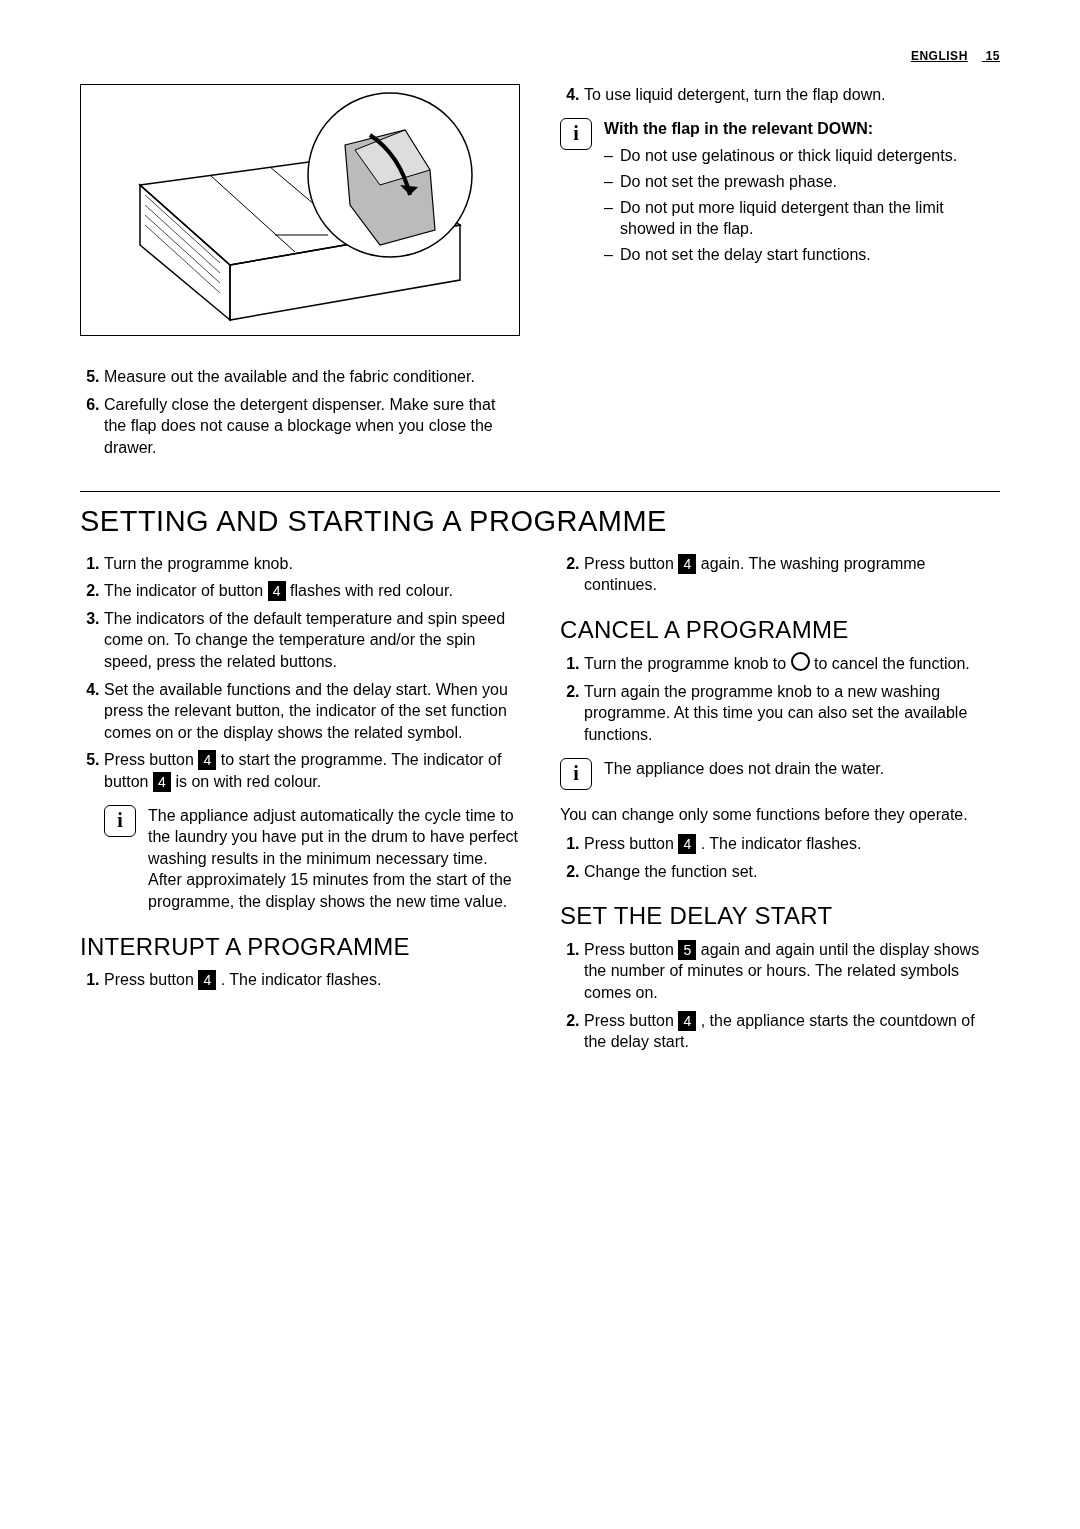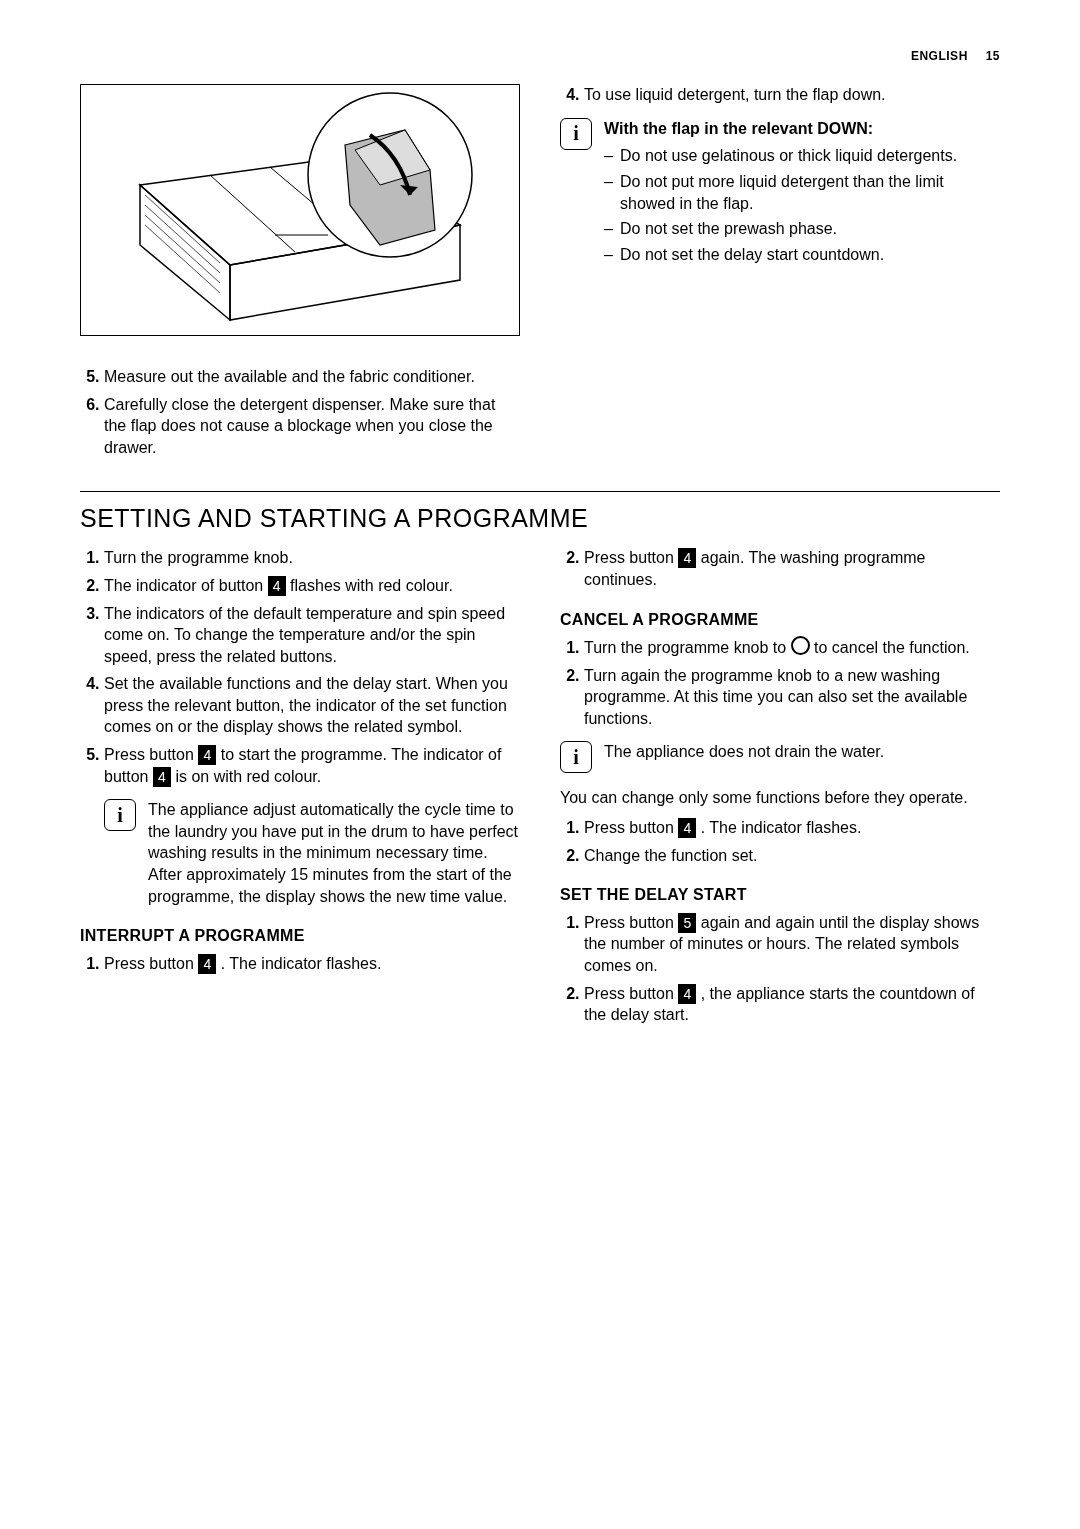--- a/index.html
+++ b/index.html
@@ -16,6 +16,7 @@
     font-weight: bold;
     letter-spacing: 0.5px;
     margin-bottom: 20px;
+    text-decoration: underline;
   }
   .header-meta .lang { margin-right: 14px; }
   .two-col {

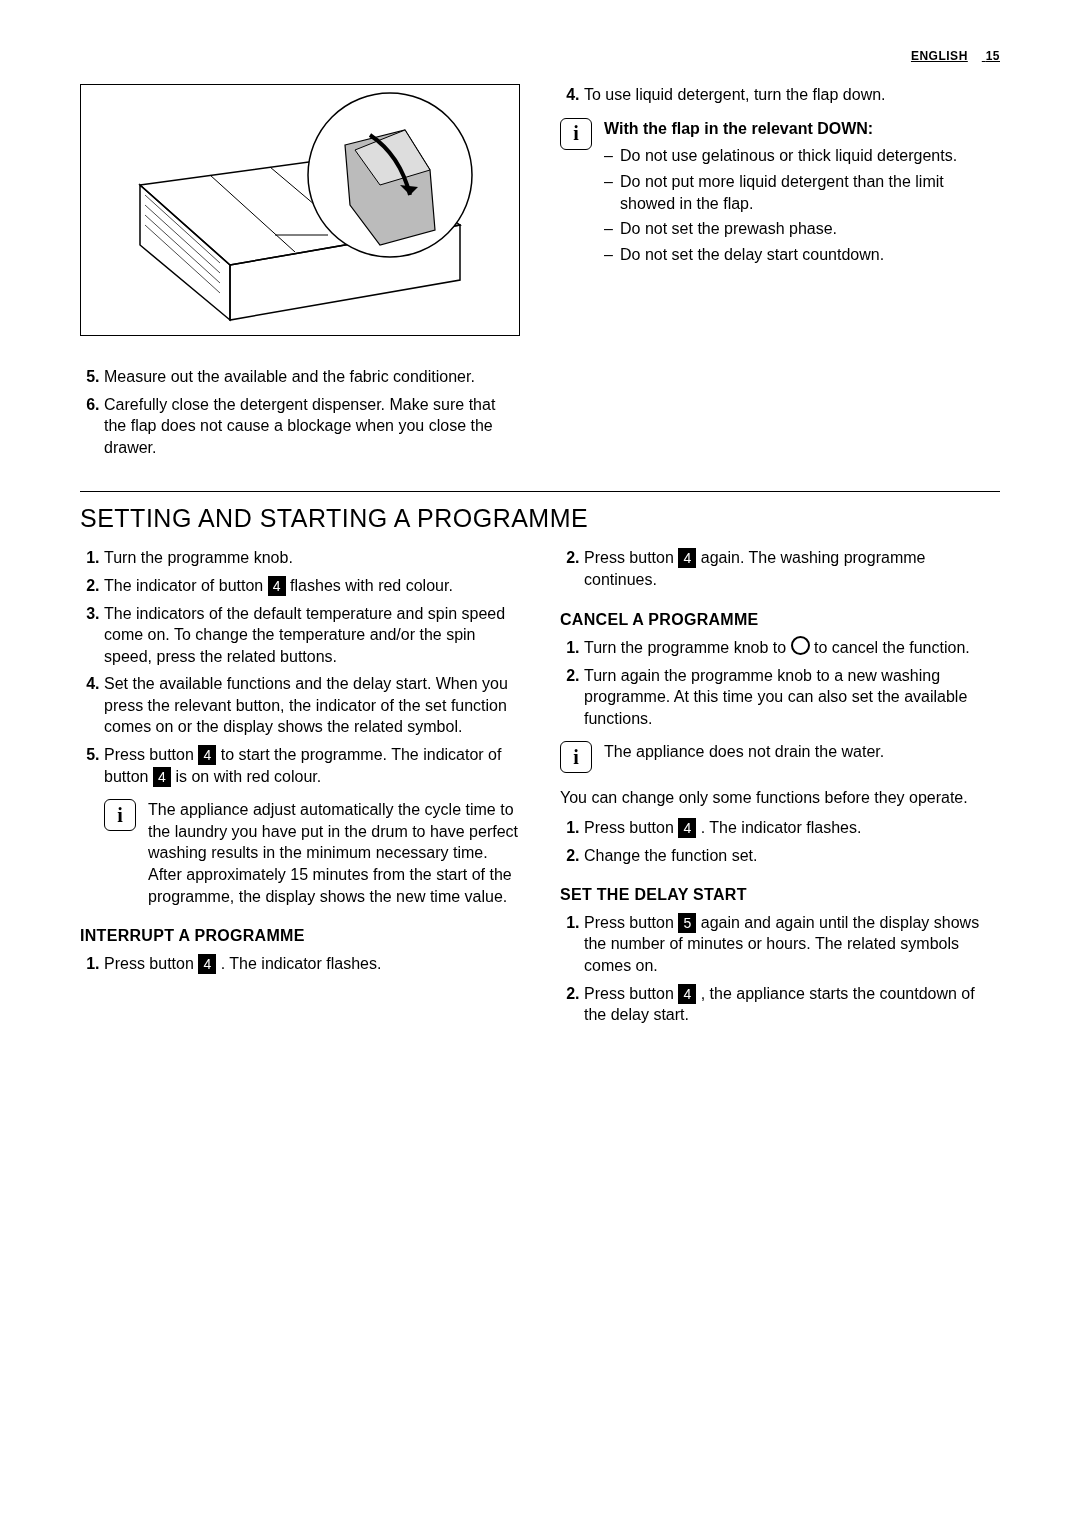--- a/index.html
+++ b/index.html
@@ -176,8 +176,8 @@
         <div class="info-title">With the flap in the relevant DOWN:</div>
         <ul class="dash">
           <li>Do not use gelatinous or thick liquid detergents.</li>
+          <li>Do not set the prewash phase.</li>
           <li>Do not put more liquid detergent than the limit showed in the flap.</li>
-          <li>Do not set the prewash phase.</li>
           <li>Do not set the delay start countdown.</li>
         </ul>
       </div>

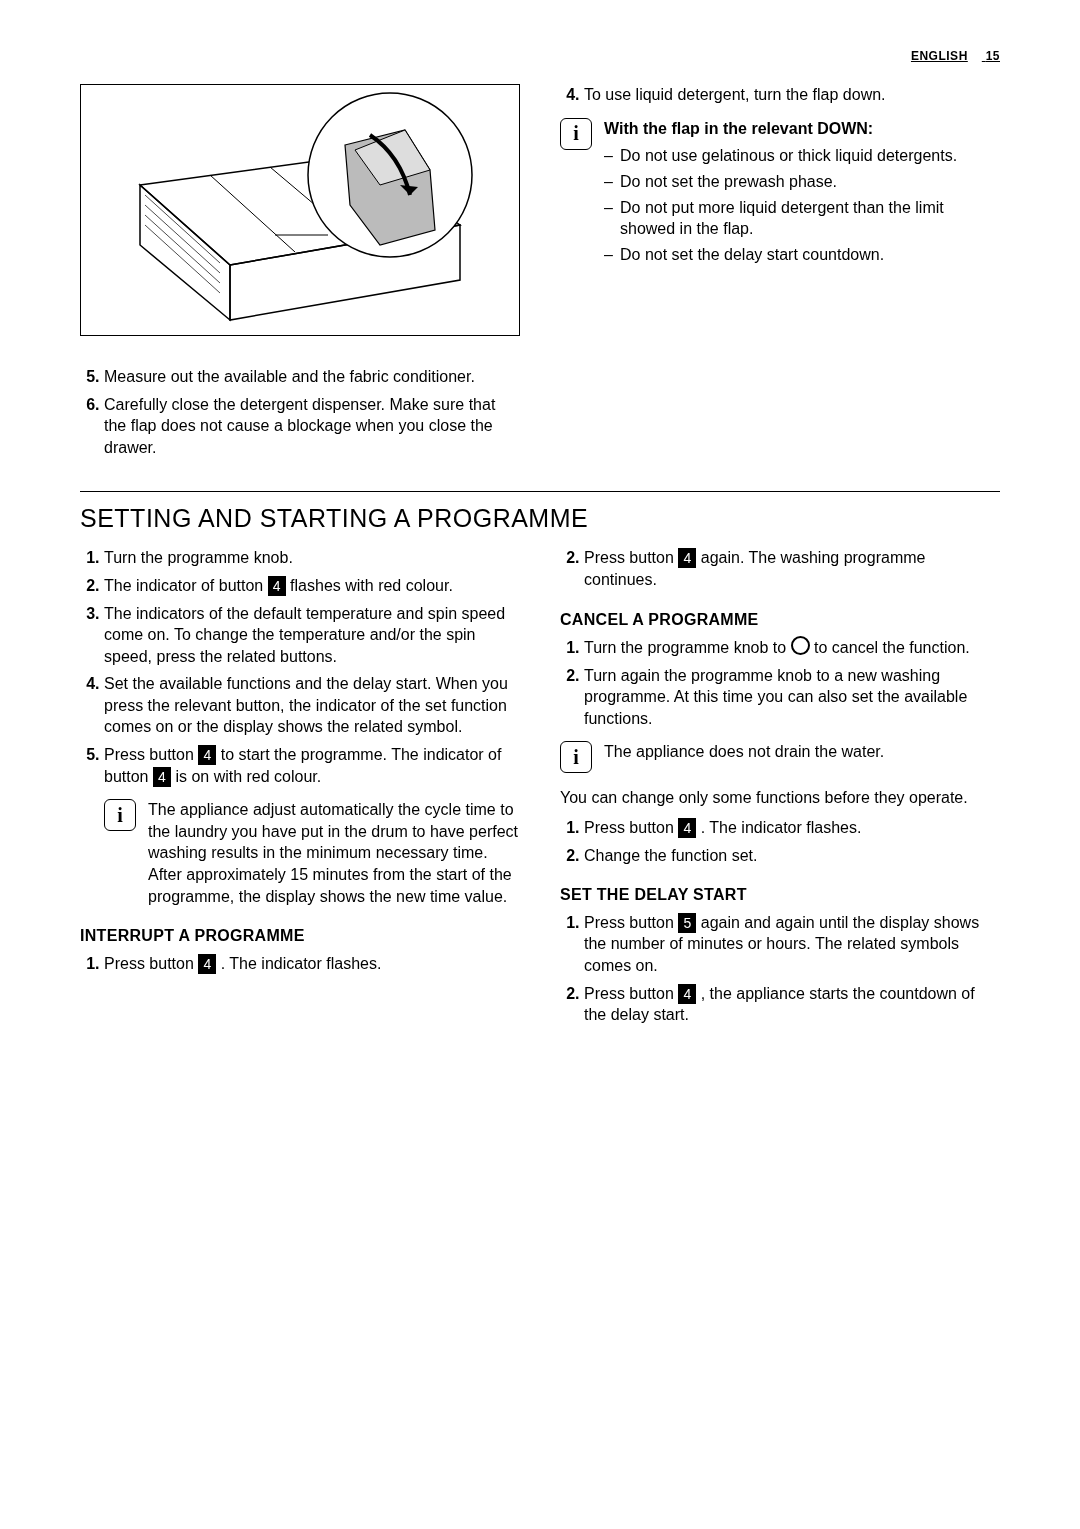--- a/index.html
+++ b/index.html
@@ -178,7 +178,7 @@
           <li>Do not use gelatinous or thick liquid detergents.</li>
           <li>Do not set the prewash phase.</li>
           <li>Do not put more liquid detergent than the limit showed in the flap.</li>
-          <li>Do not set the delay start countdown.</li>
+          <li>Do not set the delay start functions.</li>
         </ul>
       </div>
     </div>

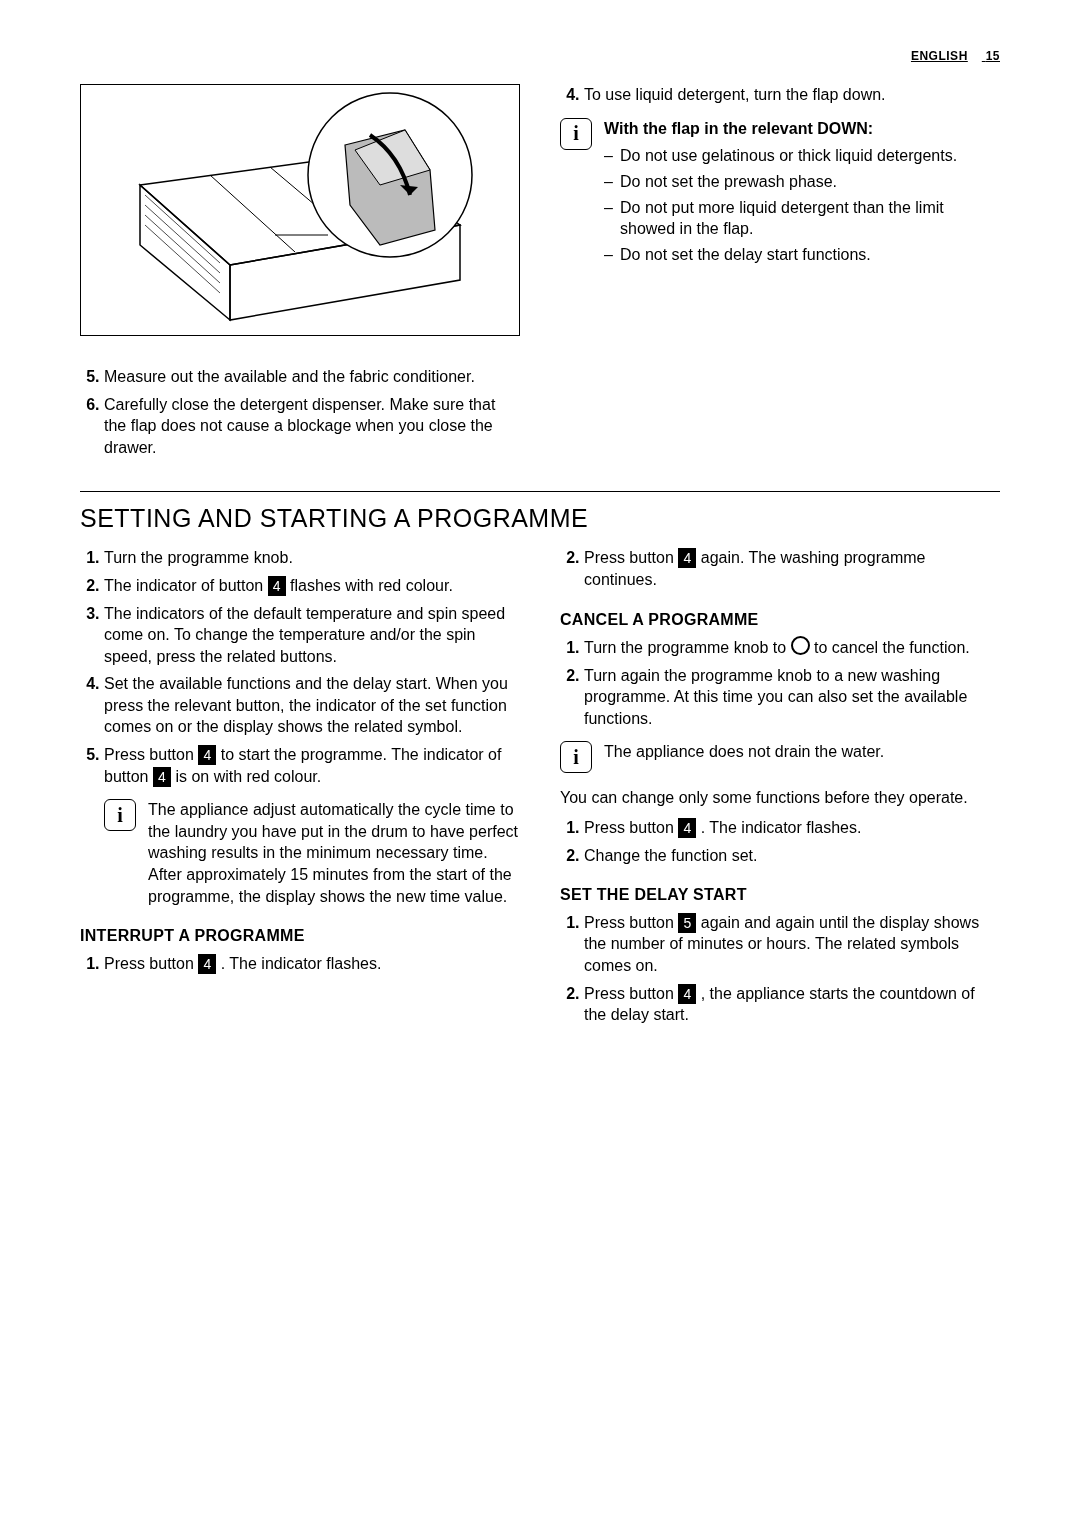--- a/index.html
+++ b/index.html
@@ -89,7 +89,7 @@
     margin: 20px 0 10px 0;
   }
   h1 {
-    font-size: 25px;
+    font-size: 29px;
     font-weight: normal;
     letter-spacing: 0.5px;
     margin: 0 0 12px 0;

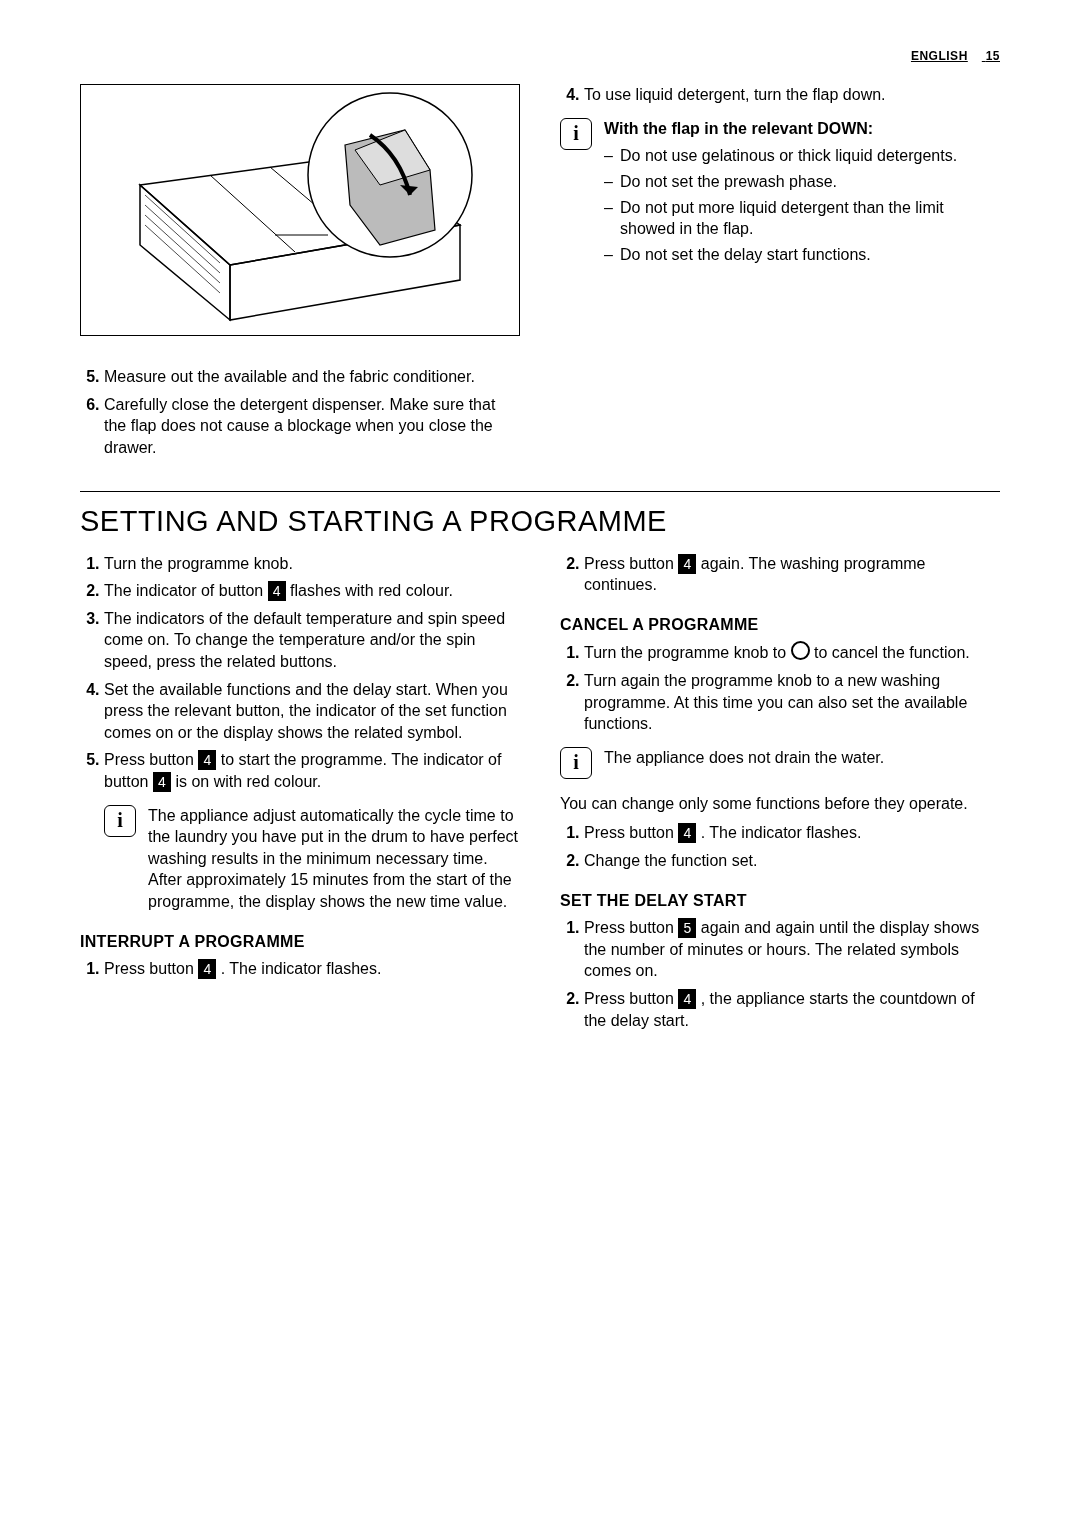--- a/index.html
+++ b/index.html
@@ -95,8 +95,8 @@
     margin: 0 0 12px 0;
   }
   h2 {
-    font-size: 16px;
-    font-weight: bold;
+    font-size: 24px;
+    font-weight: normal;
     letter-spacing: 0.3px;
     margin: 18px 0 6px 0;
   }

